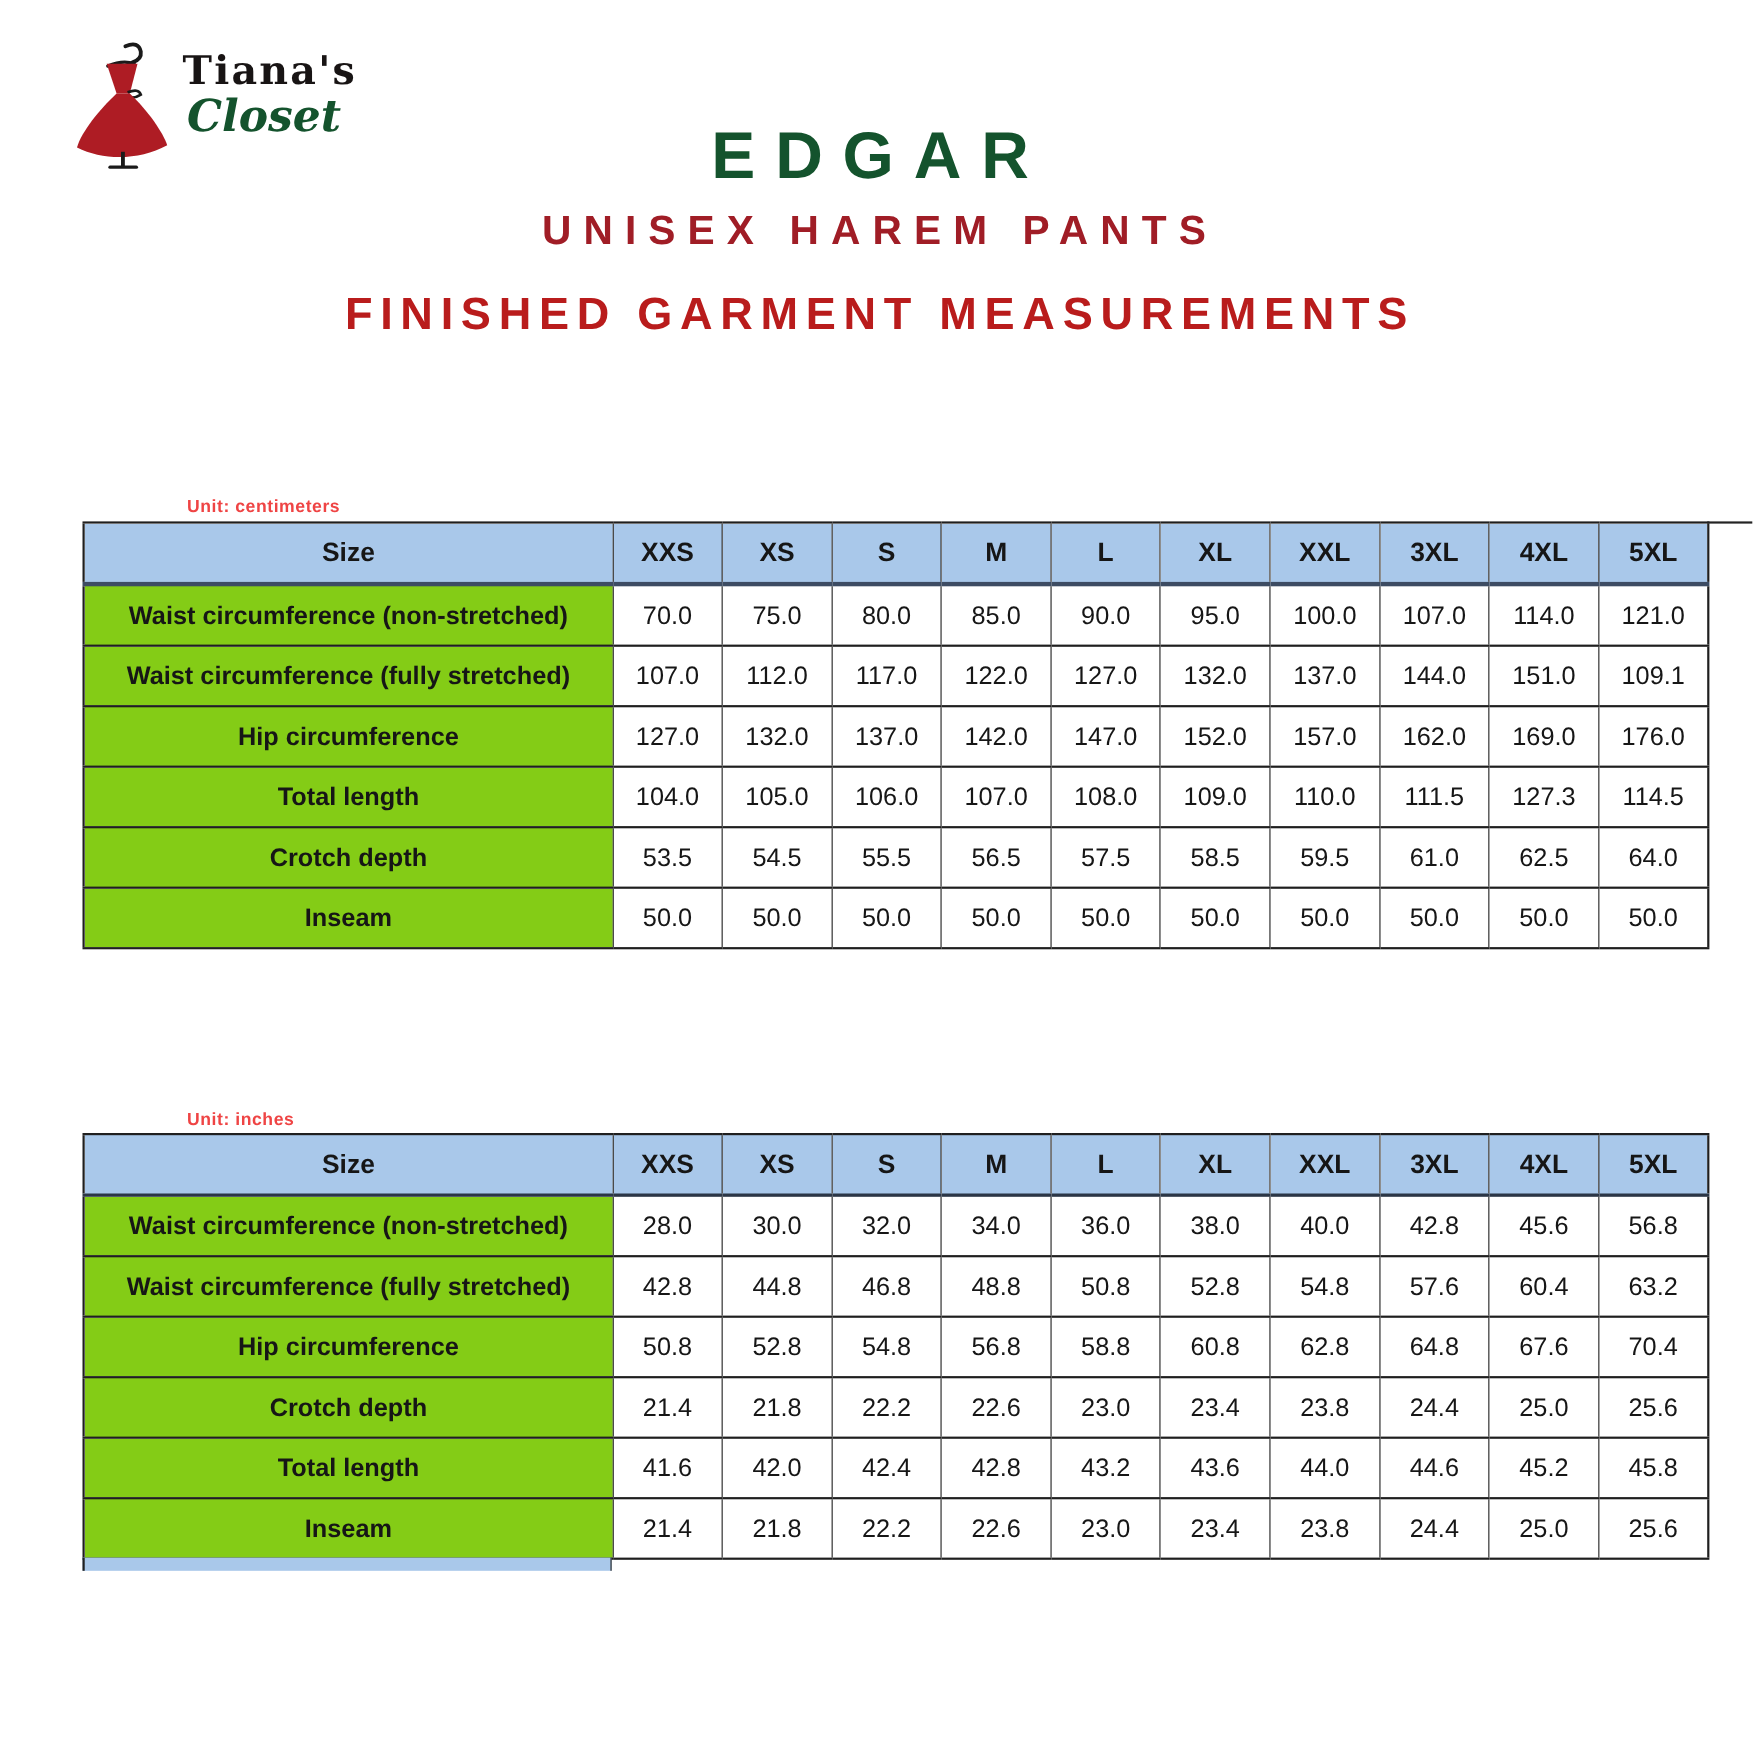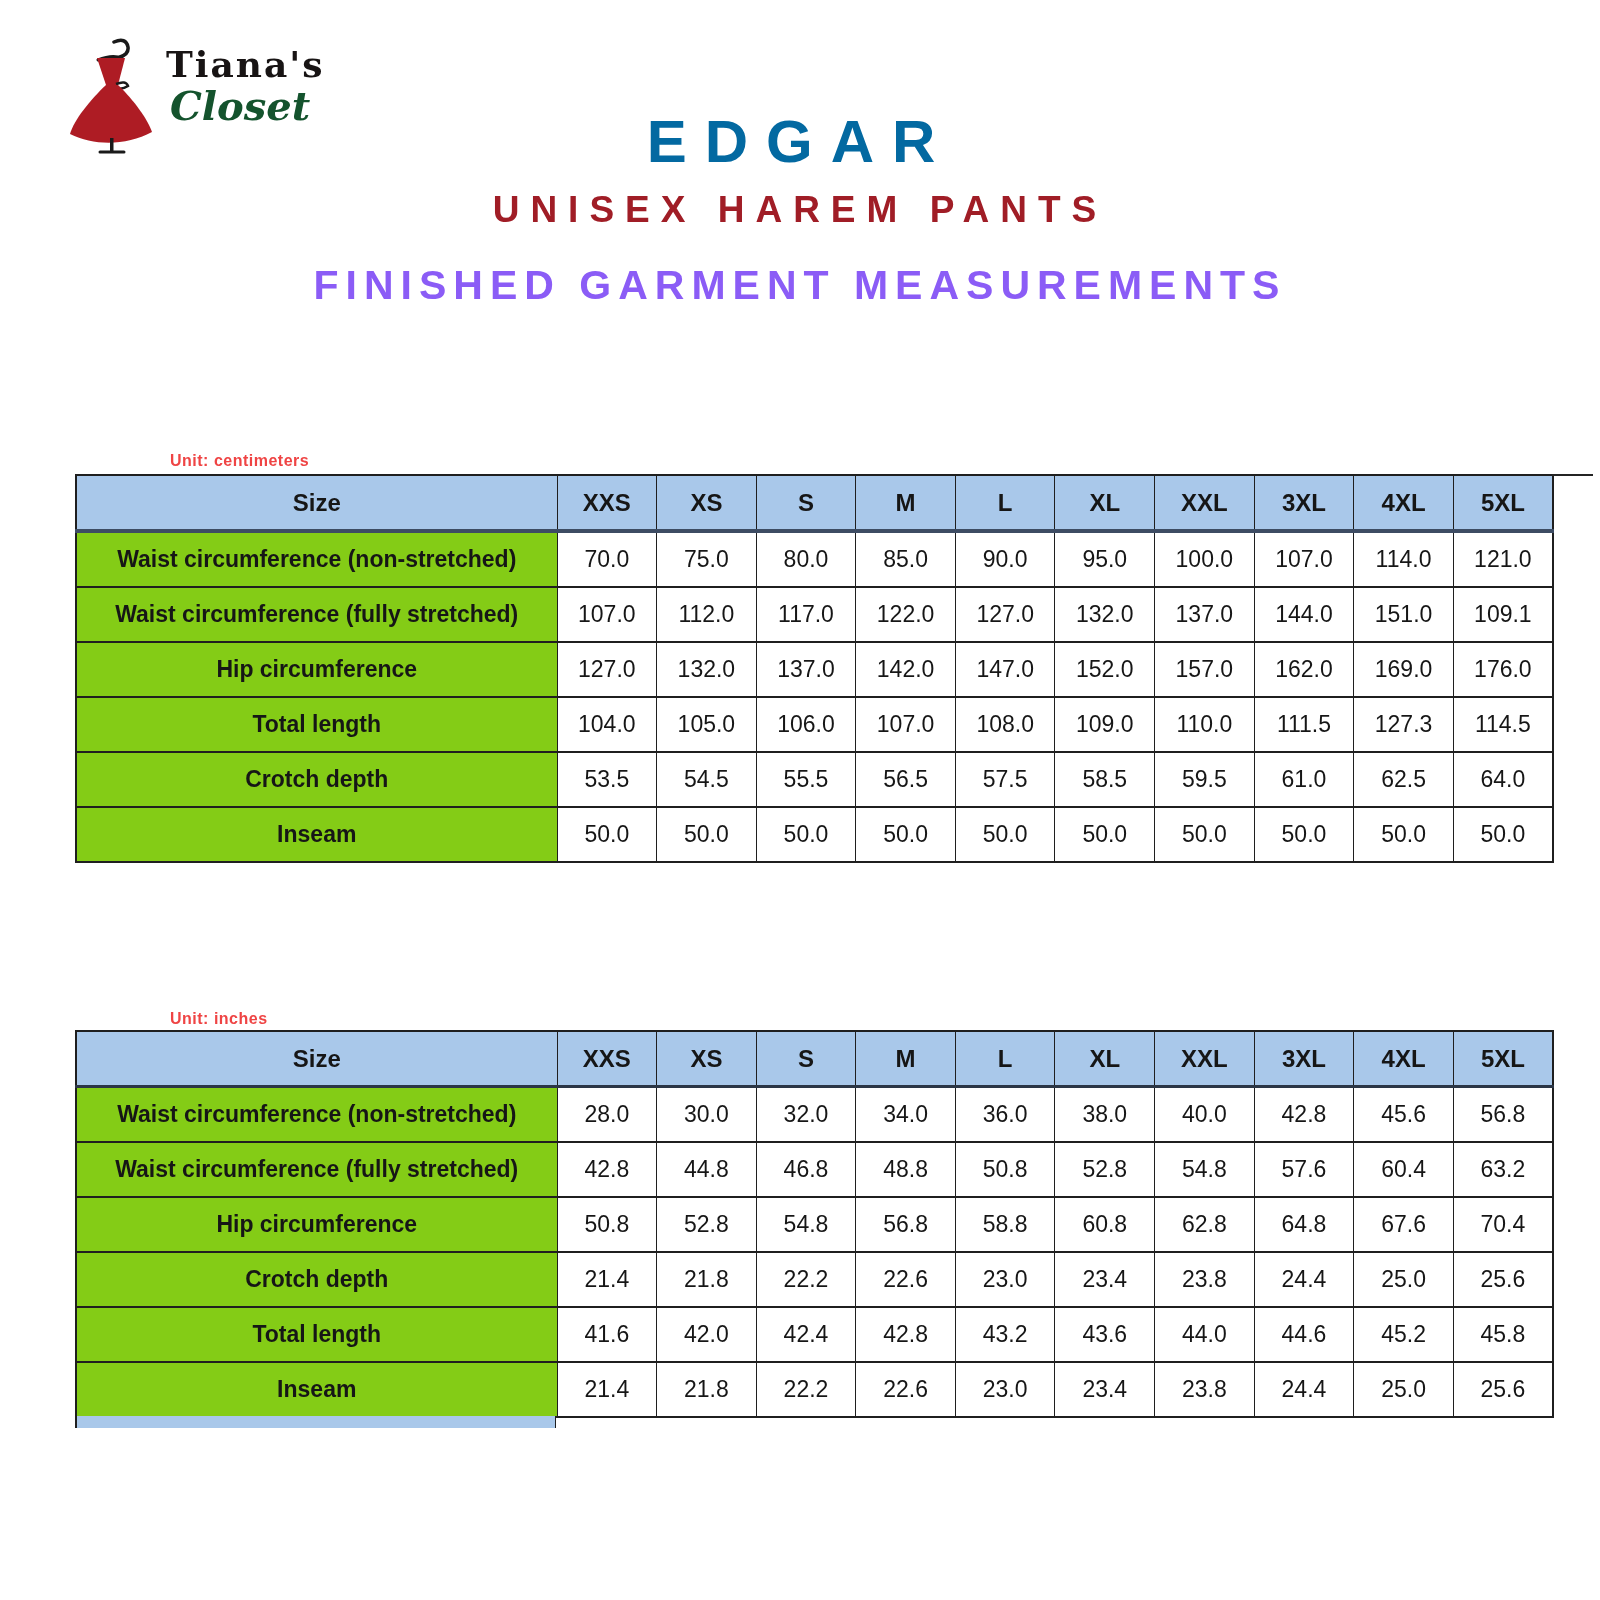--- a/index.html
+++ b/index.html
@@ -34,7 +34,7 @@
   .titles{position:absolute;top:110px;left:0;width:1600px;text-align:center;}
   .title-main{
     font-size:60px;font-weight:700;letter-spacing:18px;
-    color:#0369a1;line-height:1.05;
+    color:#14532d;line-height:1.05;
   }
   .title-sub{
     font-size:37px;font-weight:700;letter-spacing:11px;

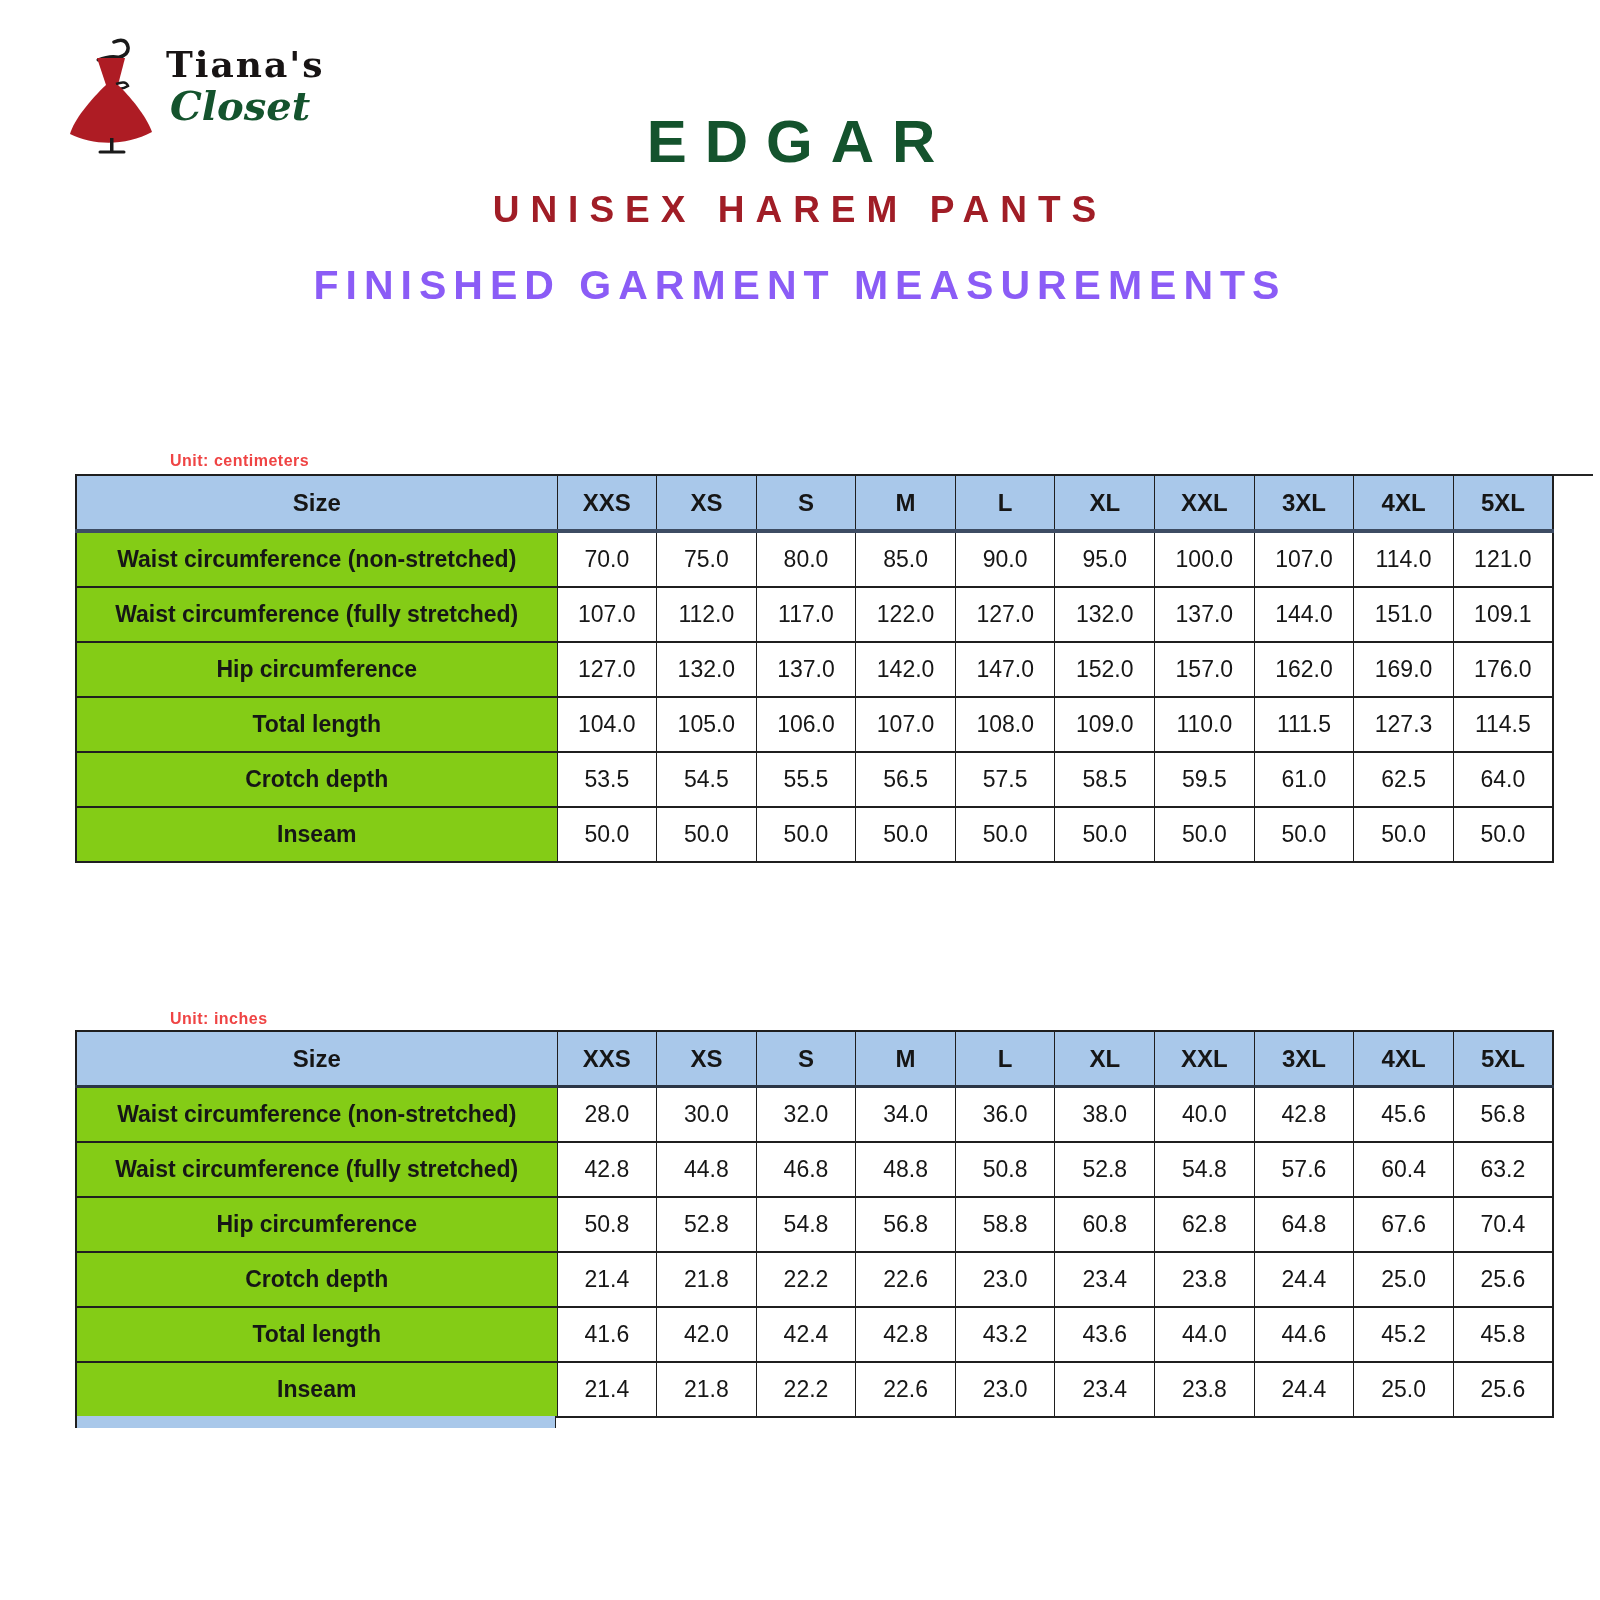--- a/index.html
+++ b/index.html
@@ -42,7 +42,7 @@
   }
   .title-heading{
     font-size:41px;font-weight:700;letter-spacing:7px;
-    color:#8b5cf6;line-height:1.05;margin-top:34px;
+    color:#b91c1c;line-height:1.05;margin-top:34px;
   }
 
   

